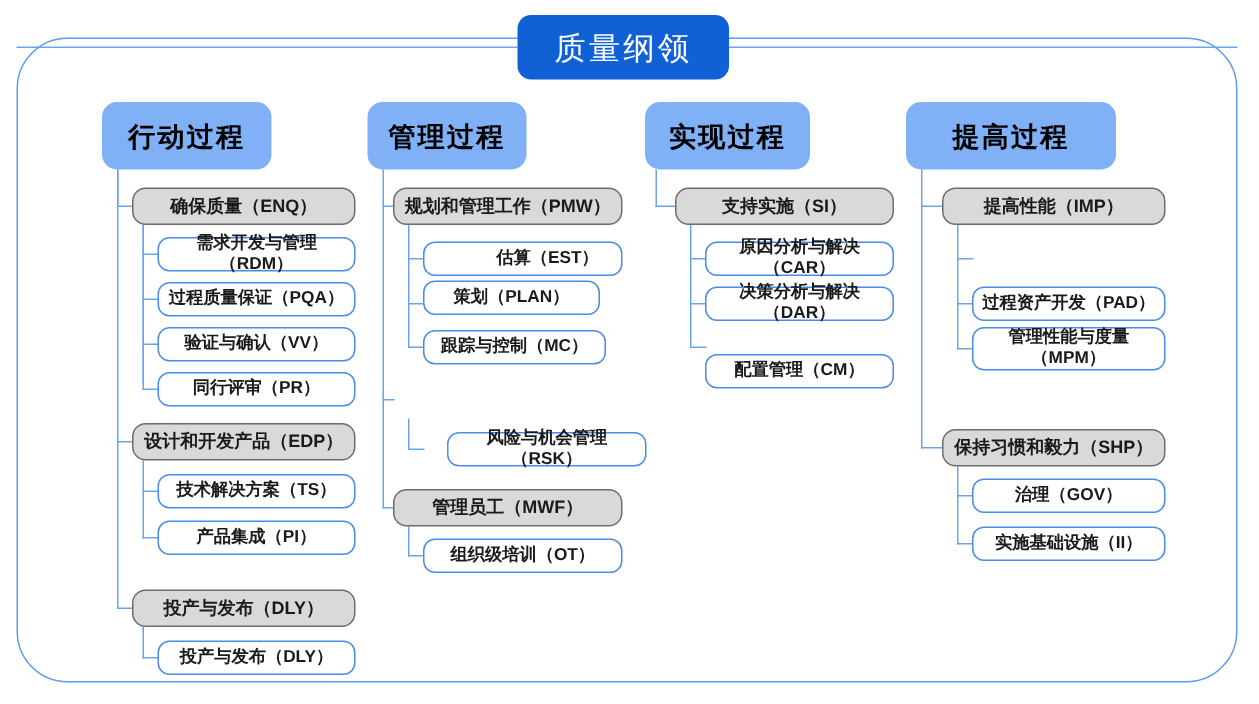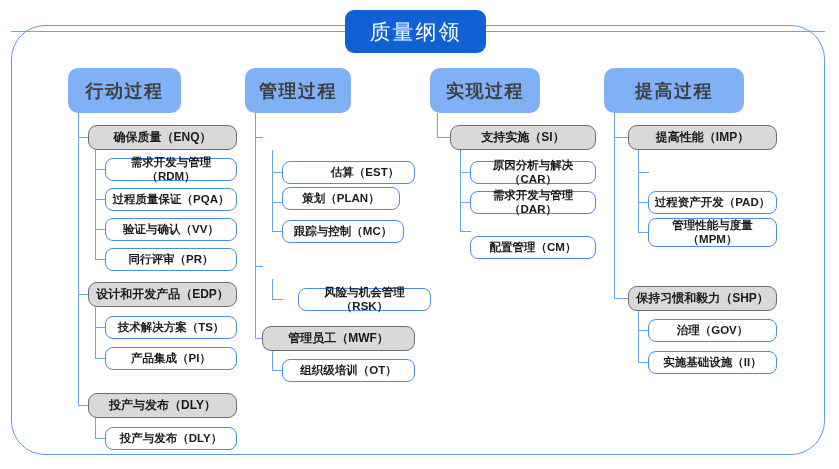--- a/index.html
+++ b/index.html
@@ -54,7 +54,7 @@
     height: 45px;
     background: #80b0f5;
     border-radius: 10px;
-    color: #404040;
+    color: #000000;
     font-size: 18px;
     font-weight: bold;
     letter-spacing: 1.5px;

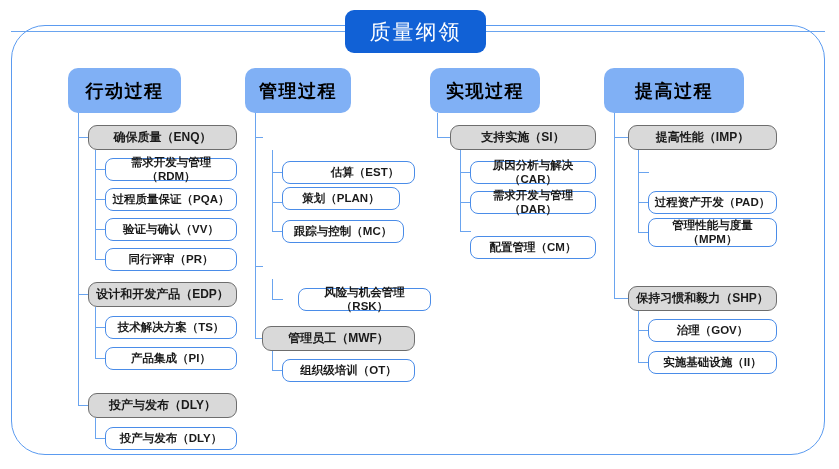--- a/index.html
+++ b/index.html
@@ -160,6 +160,7 @@
   <div class="conn v" style="left:255px; top:113px; height:226px;"></div>
 
   <div class="conn h" style="left:255px; top:137px; width:8px;"></div>
+  <div class="l1-box" style="left:262px; top:125px; width:153px; height:25px;">规划和管理工作（PMW）</div>
   <div class="conn v" style="left:272px; top:150px; height:82px;"></div>
   <div class="conn h" style="left:272px; top:172px; width:11px;"></div>
   <div class="l2-box" style="left:282px; top:161px; width:133px; height:23px;padding-left:36px;">估算（EST）</div>

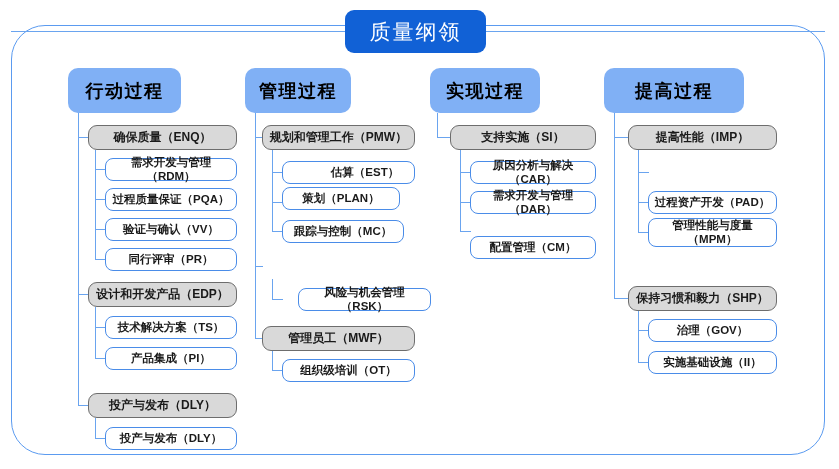--- a/index.html
+++ b/index.html
@@ -189,7 +189,7 @@
   <div class="conn h" style="left:460px; top:172px; width:11px;"></div>
   <div class="l2-box" style="left:470px; top:161px; width:126px; height:23px;">原因分析与解决（CAR）</div>
   <div class="conn h" style="left:460px; top:202px; width:11px;"></div>
-  <div class="l2-box" style="left:470px; top:191px; width:126px; height:23px;">需求开发与管理（DAR）</div>
+  <div class="l2-box" style="left:470px; top:191px; width:126px; height:23px;">决策分析与解决（DAR）</div>
   <div class="conn h" style="left:460px; top:231px; width:11px;"></div>
   <div class="l2-box" style="left:470px; top:236px; width:126px; height:23px;">配置管理（CM）</div>
 

